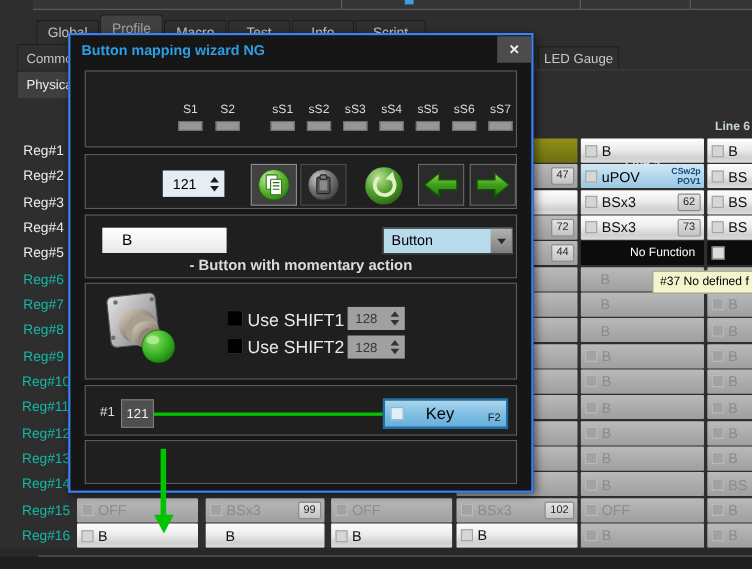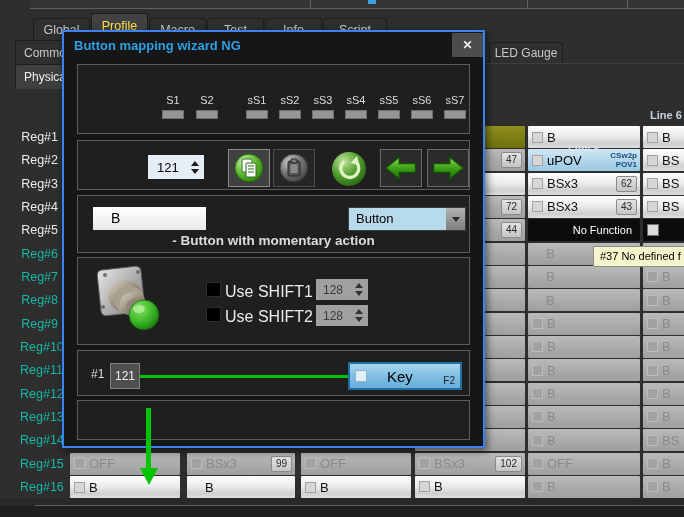--- a/index.html
+++ b/index.html
@@ -15,7 +15,7 @@
   .tab{position:absolute;top:18px;height:22px;box-sizing:border-box;background:#2f2f2f;
        border:1px solid #1d1d1d;border-bottom:none;border-radius:3px 3px 0 0;
        color:#c6c6c6;font-size:12.5px;text-align:center;line-height:22px;}
-  .tab.active{top:13px;height:27px;background:#414141;color:#fde047;line-height:25px;}
+  .tab.active{top:13px;height:27px;background:#414141;color:#a3a3a3;line-height:25px;}
 
   .subtab{position:absolute;box-sizing:border-box;background:#2f2f2f;border:1px solid #1d1d1d;border-bottom:none;
           border-radius:3px 3px 0 0;color:#c8c8c8;font-size:12px;text-align:center;}

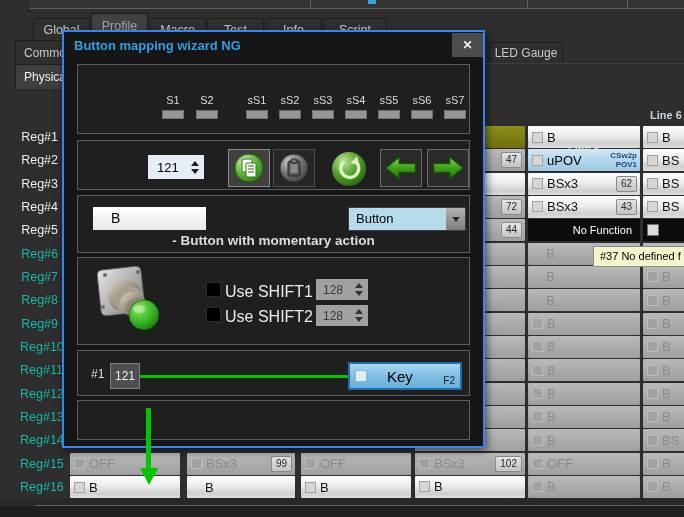--- a/index.html
+++ b/index.html
@@ -286,7 +286,7 @@
       <div class="cell active">
         <span class="chk"></span>
         <span class="lbl">BSx3</span>
-        <span class="badge">43</span>
+        <span class="badge">73</span>
 
       </div>
       <div class="cell nofunc">

